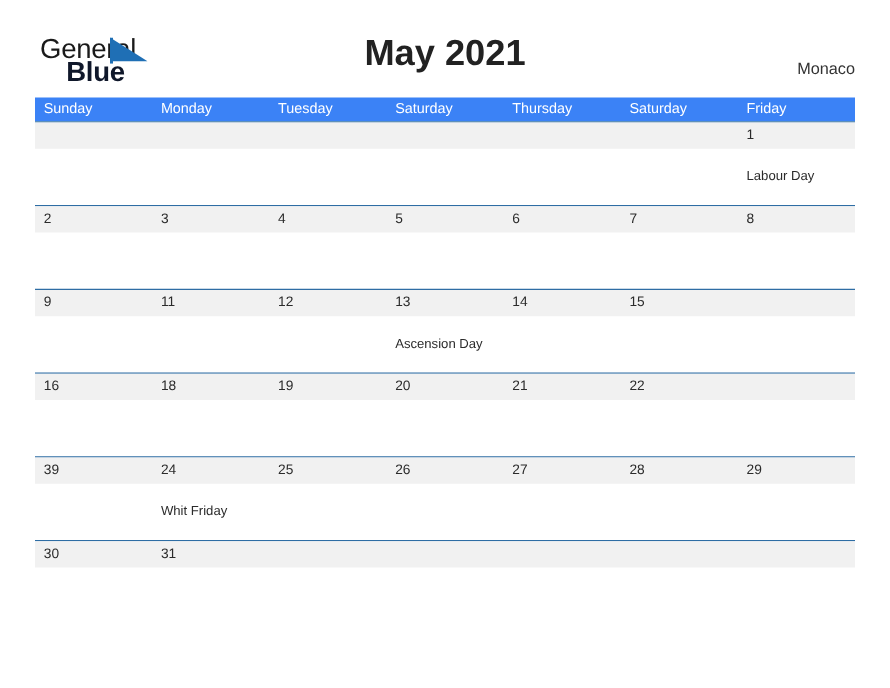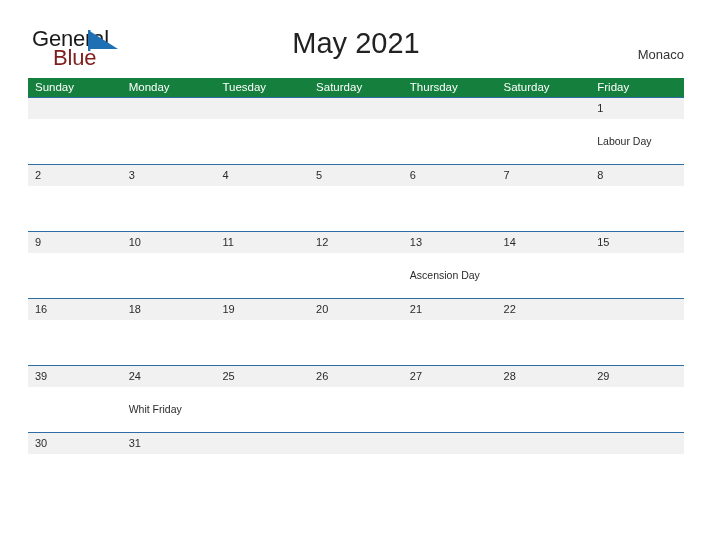--- a/index.html
+++ b/index.html
@@ -47,9 +47,9 @@
     position: absolute;
     left: 21px; top: 19px;
     font-size: 22px;
-    color: #7f1d1d;
+    color: #0f172a;
     letter-spacing: -0.2px;
-    font-weight: 400;
+    font-weight: 700;
   }
   #logo-flag {
     position: absolute;

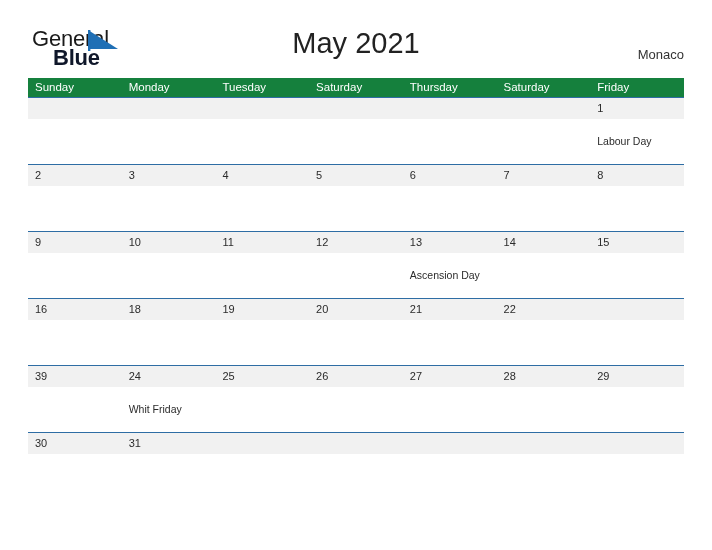--- a/index.html
+++ b/index.html
@@ -64,7 +64,7 @@
     text-align: center;
     font-size: 29px;
     color: #222222;
-    font-weight: 400;
+    font-weight: 700;
   }
 
   #country-label {

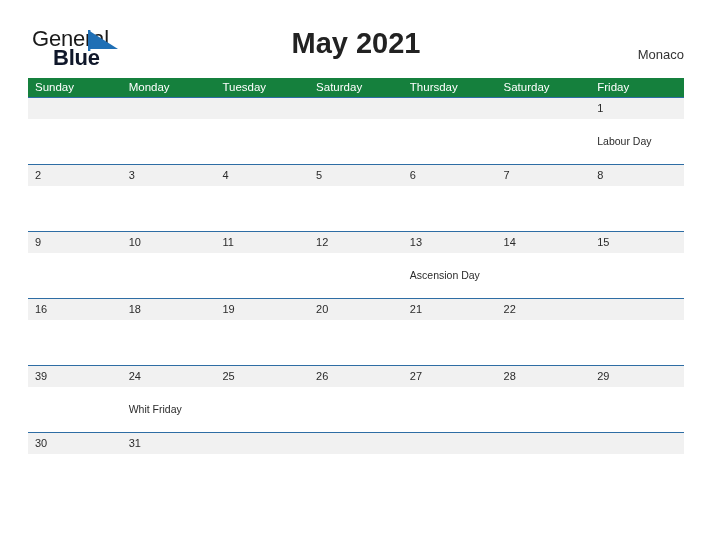--- a/index.html
+++ b/index.html
@@ -87,7 +87,7 @@
     display: flex;
     width: 656px;
     height: 19px;
-    background: #15803d;
+    background: #3b82f6;
   }
   .weekday {
     flex: 0 0 93.71px;

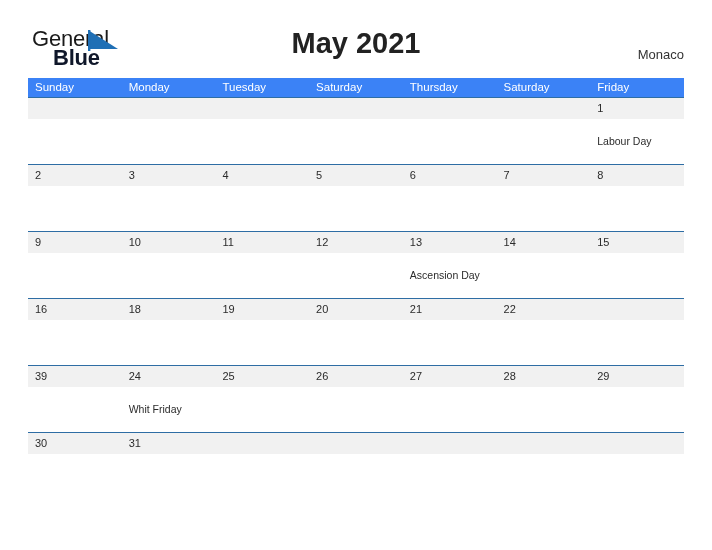--- a/index.html
+++ b/index.html
@@ -244,9 +244,6 @@
             <span class="day-number">9</span>
           </div>
         <div class="day-cell">
-            <span class="day-number">10</span>
-          </div>
-        <div class="day-cell">
             <span class="day-number">11</span>
           </div>
         <div class="day-cell">

